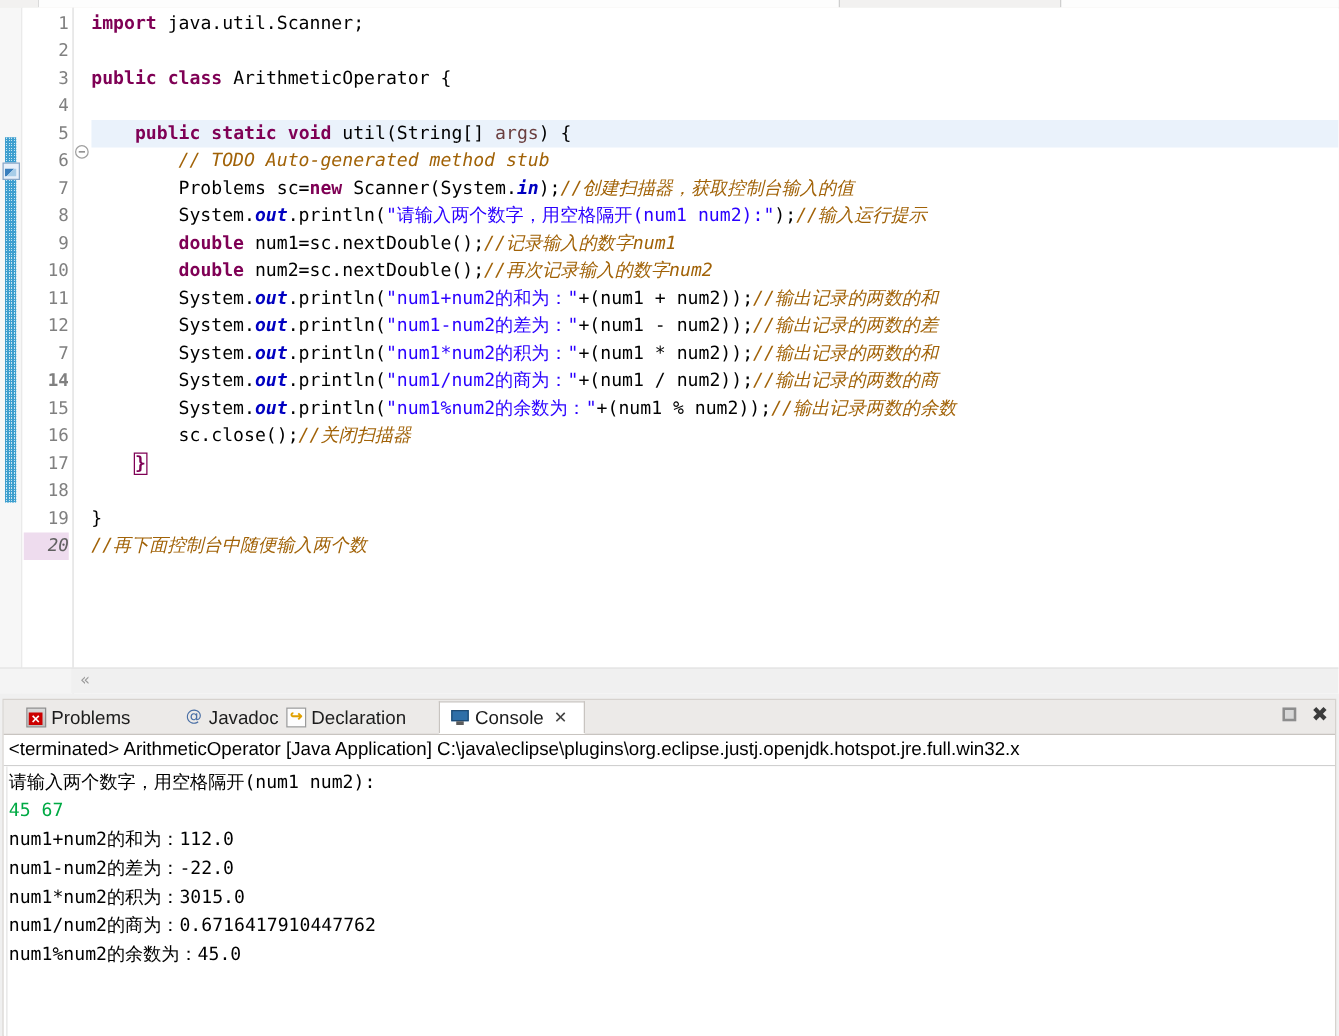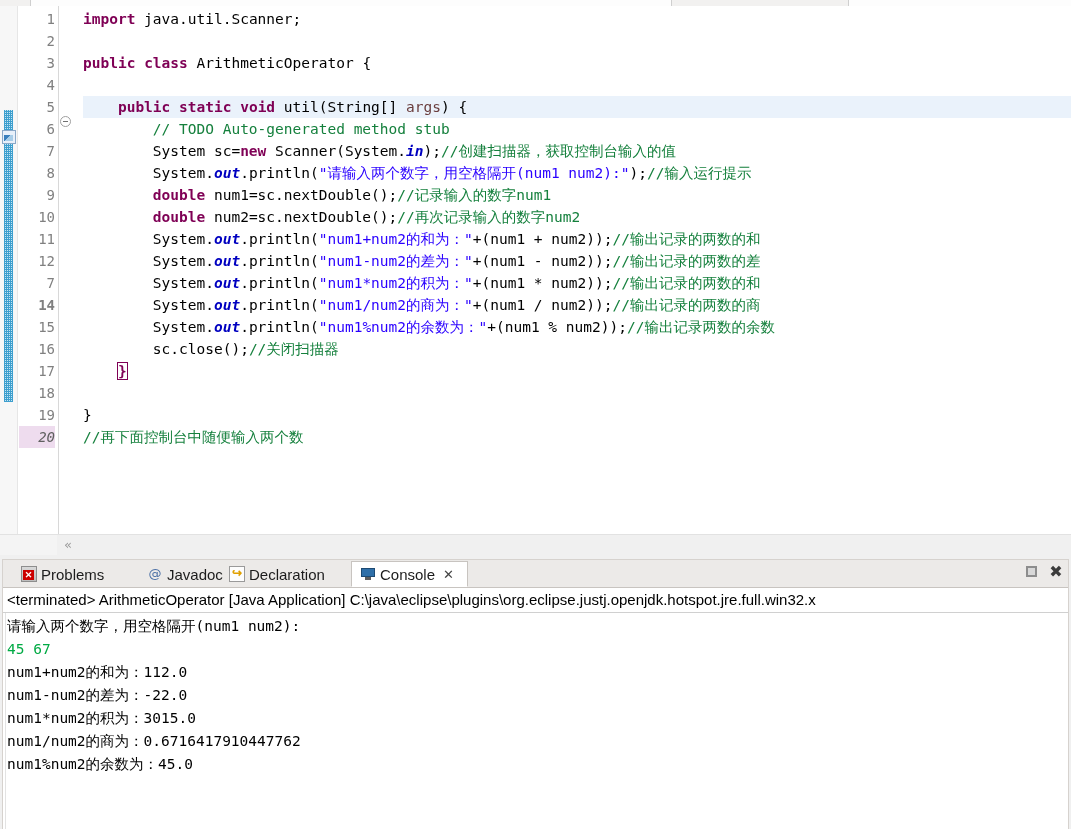--- a/index.html
+++ b/index.html
@@ -137,7 +137,6 @@
     right: 0; bottom: 0;
     background: #ffffff;
     overflow: hidden;
-    margin-left: 10px;
   }
   .code-line {
     position: absolute;

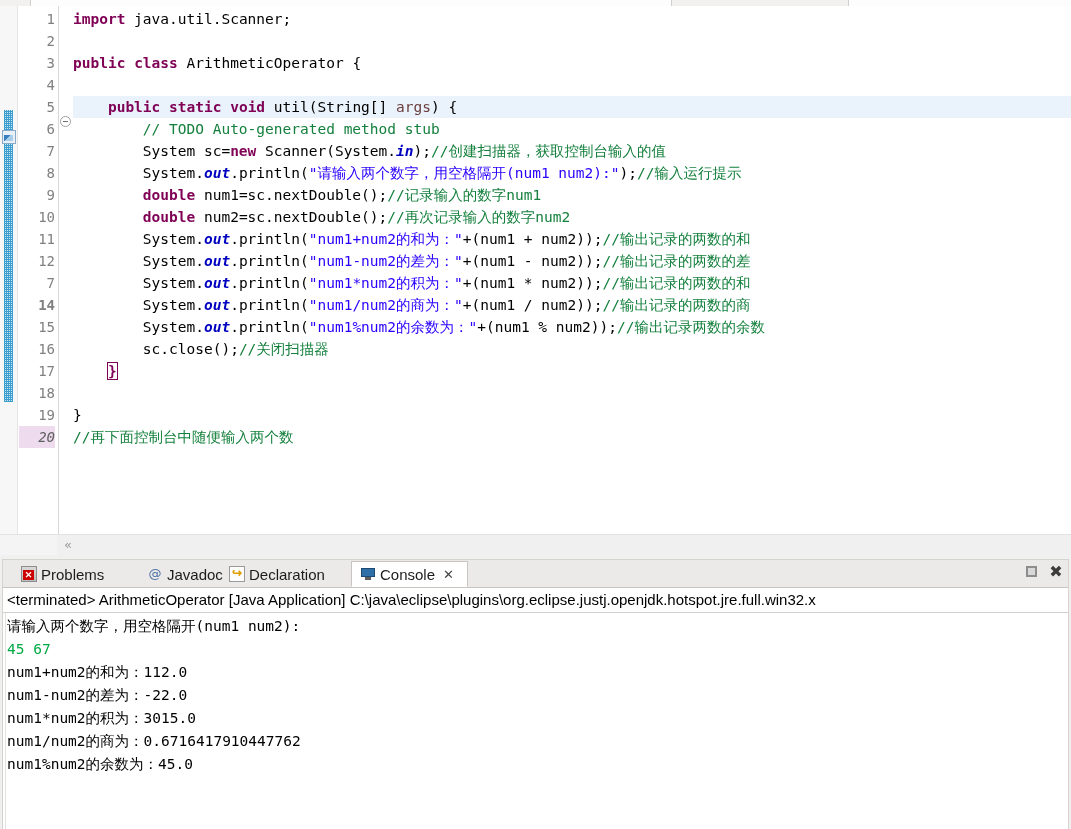--- a/index.html
+++ b/index.html
@@ -155,7 +155,7 @@
   }
   .kw   { color: #7f0055; font-weight: bold; }
   .str  { color: #2a00ff; }
-  .cmt  { color: #15803d; }
+  .cmt  { color: #a16207; font-style: italic; }
   .fld  { color: #0000c0; font-weight: bold; font-style: italic; }
   .par  { color: #6a3e3e; }
   .plain{ color: #000000; }

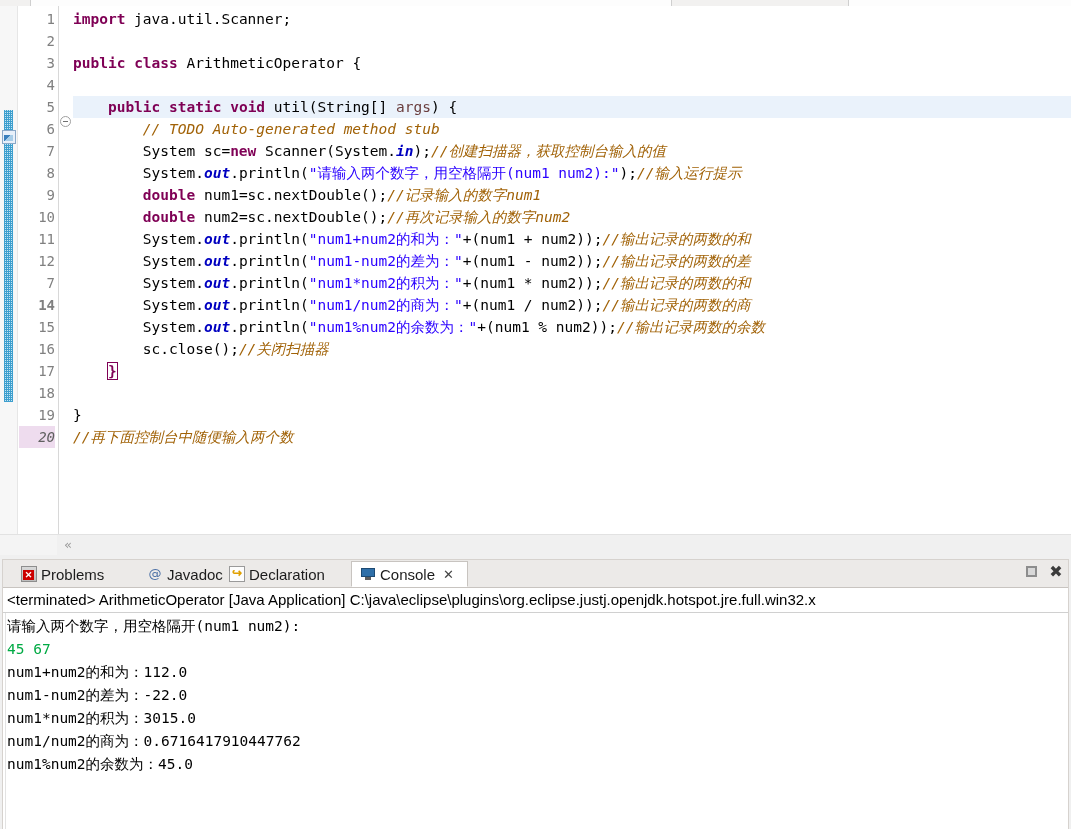--- a/index.html
+++ b/index.html
@@ -424,7 +424,7 @@
         <div class="code-line" style="top: 68px;"></div>
         <div class="code-line hl" style="top: 90px;"><span class="plain">    </span><span class="kw">public</span><span class="plain"> </span><span class="kw">static</span><span class="plain"> </span><span class="kw">void</span><span class="plain"> util(String[] </span><span class="par">args</span><span class="plain">) {</span></div>
         <div class="code-line" style="top: 112px;"><span class="plain">        </span><span class="cmt">// TODO Auto-generated method stub</span></div>
-        <div class="code-line" style="top: 134px;"><span class="plain">        System sc=</span><span class="kw">new</span><span class="plain"> Scanner(System.</span><span class="fld">in</span><span class="plain">);</span><span class="cmt">//创建扫描器，获取控制台输入的值</span></div>
+        <div class="code-line" style="top: 134px;"><span class="plain">        Problems sc=</span><span class="kw">new</span><span class="plain"> Scanner(System.</span><span class="fld">in</span><span class="plain">);</span><span class="cmt">//创建扫描器，获取控制台输入的值</span></div>
         <div class="code-line" style="top: 156px;"><span class="plain">        System.</span><span class="fld">out</span><span class="plain">.println(</span><span class="str">"请输入两个数字，用空格隔开(num1 num2):"</span><span class="plain">);</span><span class="cmt">//输入运行提示</span></div>
         <div class="code-line" style="top: 178px;"><span class="plain">        </span><span class="kw">double</span><span class="plain"> num1=sc.nextDouble();</span><span class="cmt">//记录输入的数字num1</span></div>
         <div class="code-line" style="top: 200px;"><span class="plain">        </span><span class="kw">double</span><span class="plain"> num2=sc.nextDouble();</span><span class="cmt">//再次记录输入的数字num2</span></div>

